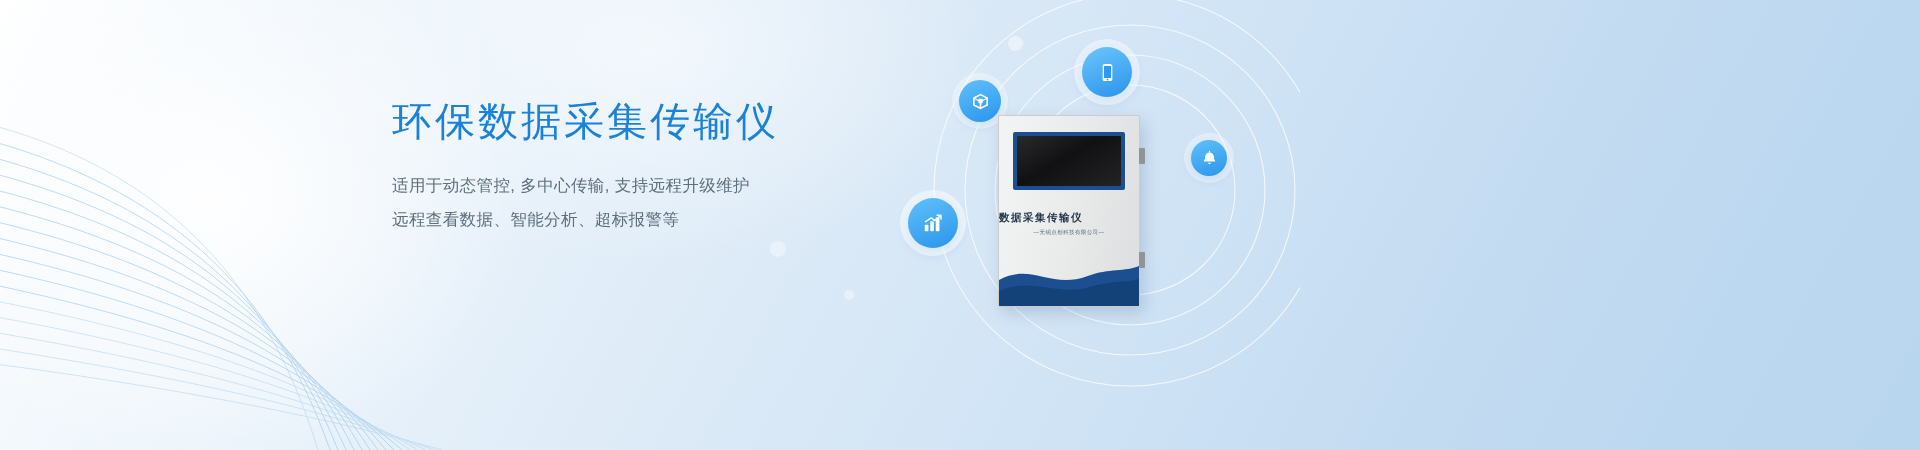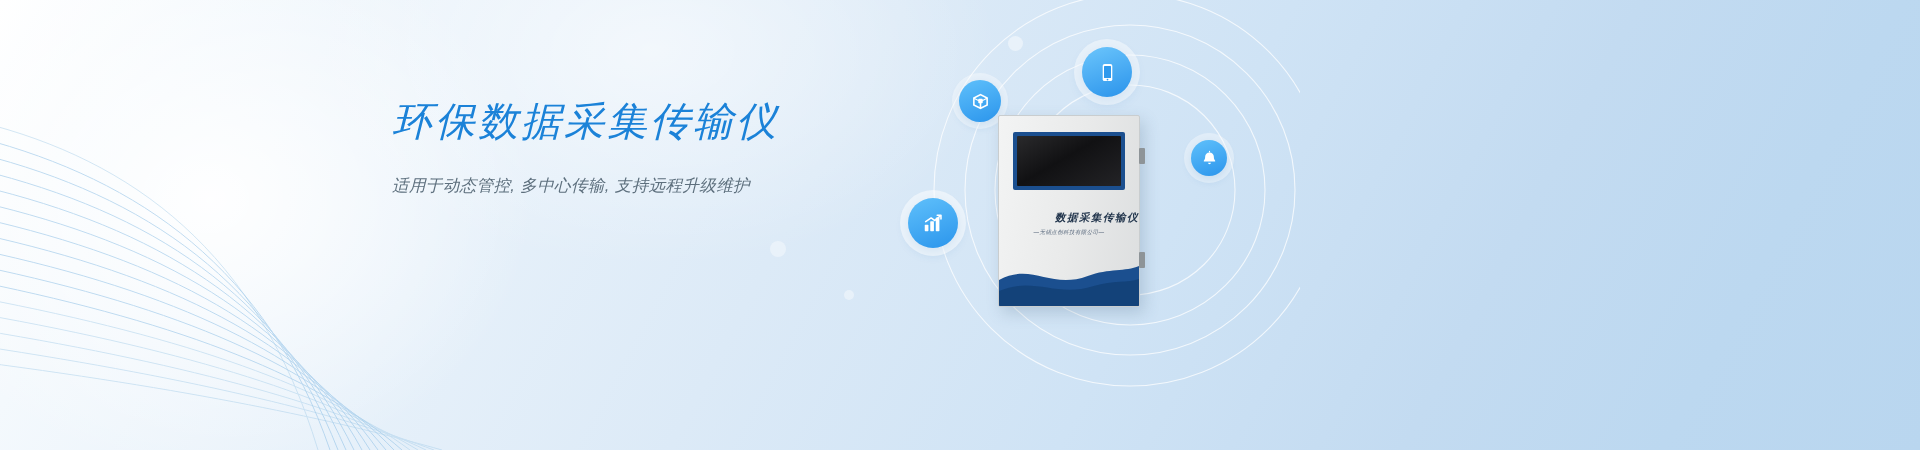--- a/index.html
+++ b/index.html
@@ -24,7 +24,6 @@
         #c3dbf1 76%,
         #bcd8f0 88%,
         #b9d6ef 100%);
-    font-style: italic;
   }
   
   .glow-left{

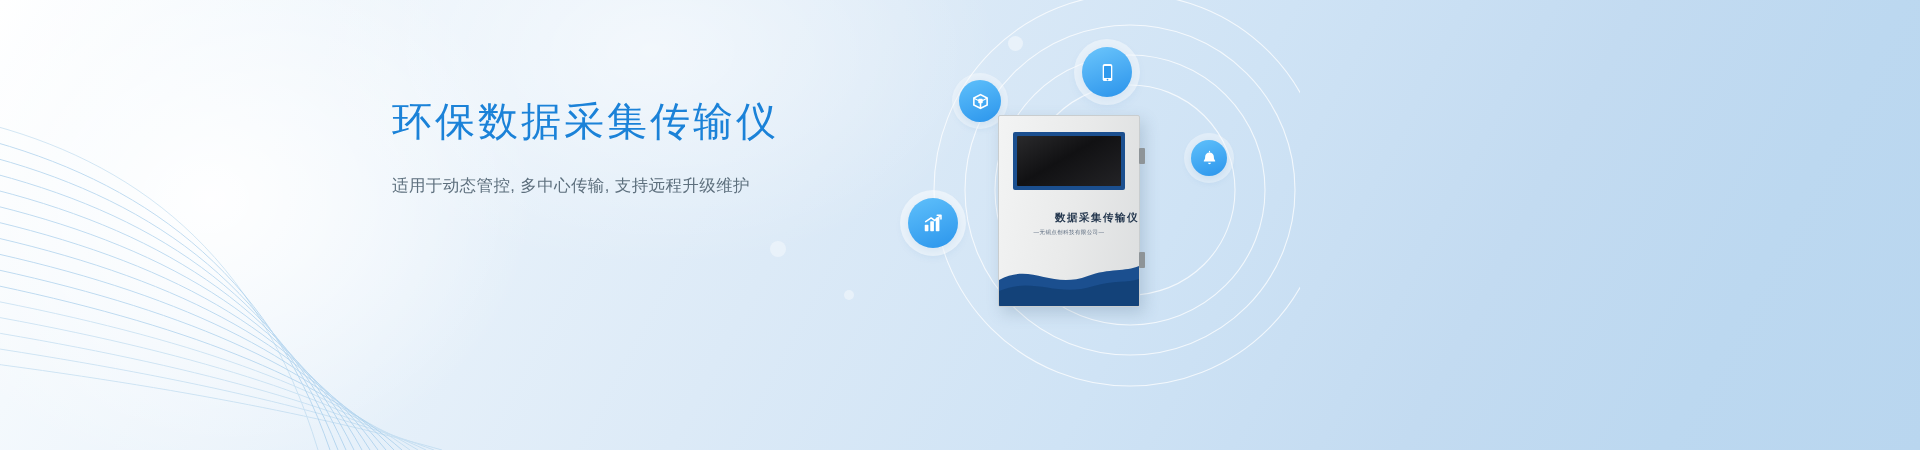--- a/index.html
+++ b/index.html
@@ -146,6 +146,7 @@
     <h1 class="title">环保数据采集传输仪</h1>
     <div class="sub">
       <div>适用于动态管控, 多中心传输, 支持远程升级维护</div>
+      <div>远程查看数据、智能分析、超标报警等</div>
     </div>
   </div>
 

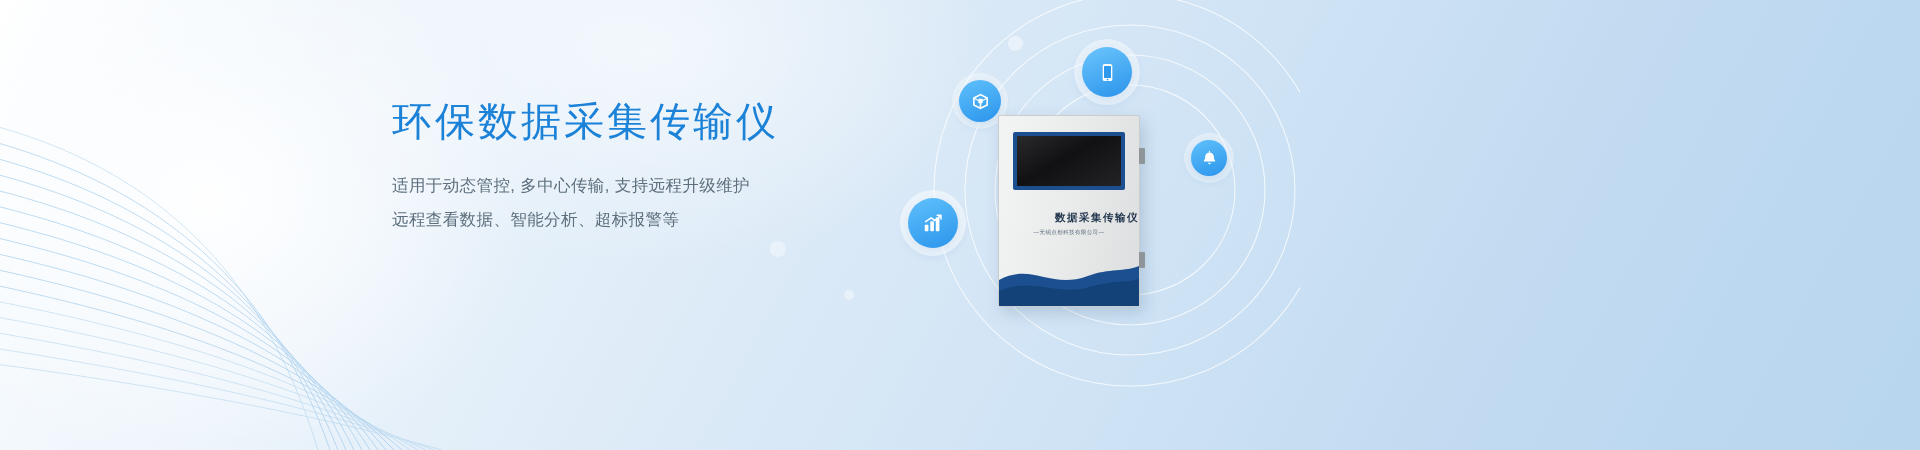--- a/index.html
+++ b/index.html
@@ -101,7 +101,7 @@
     border-radius:1px;
   }
   .dev-title{
-    position:absolute;left:0;top:95px;width:100%;text-align:right;
+    position:absolute;left:0;top:95px;width:100%;text-align:left;
     font-size:10.5px;color:#23364d;letter-spacing:1.5px;font-weight:700;
     font-family:"Liberation Serif","DejaVu Serif",serif;
   }

